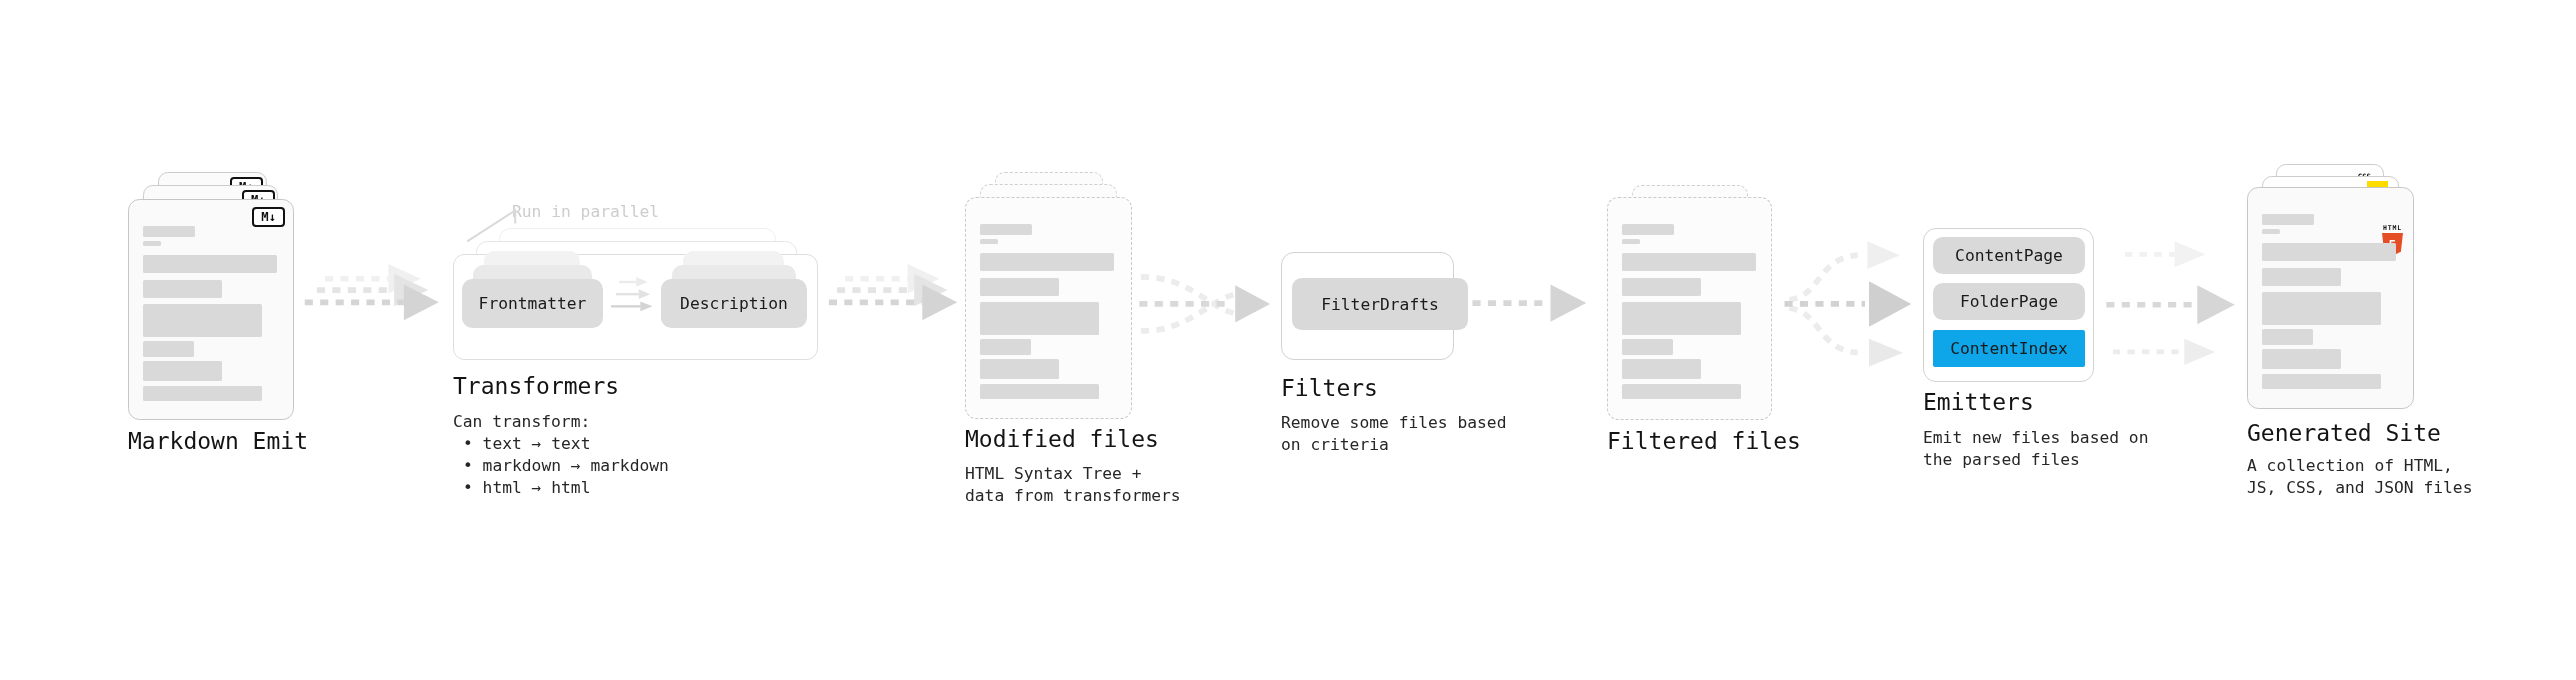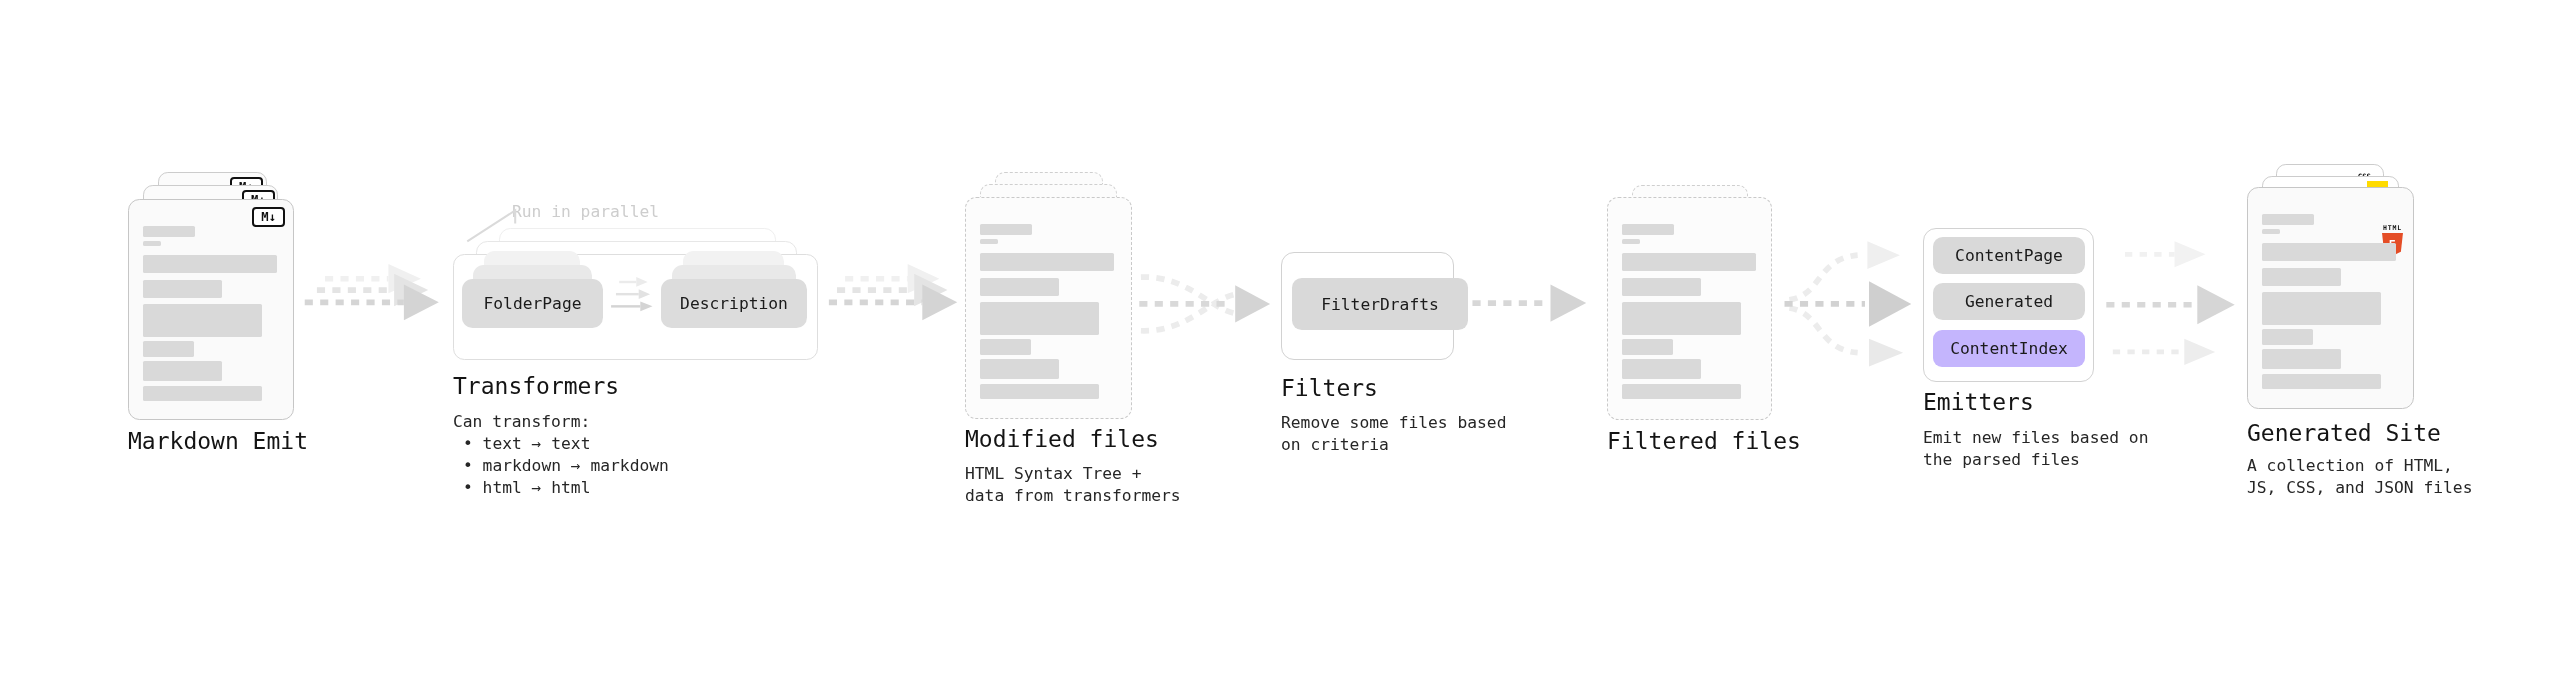--- a/index.html
+++ b/index.html
@@ -83,7 +83,7 @@
 
     <div class="ghost2" style="left:484px;top:251px;width:96px;height:49px"></div>
     <div class="ghost1" style="left:473px;top:265px;width:119px;height:49px"></div>
-    <div class="pill" style="left:462px;top:279px;width:141px;height:49px">FolderPage</div>
+    <div class="pill" style="left:462px;top:279px;width:141px;height:49px">Frontmatter</div>
 
     <div class="ghost2" style="left:683px;top:251px;width:101px;height:49px"></div>
     <div class="ghost1" style="left:672px;top:265px;width:124px;height:49px"></div>

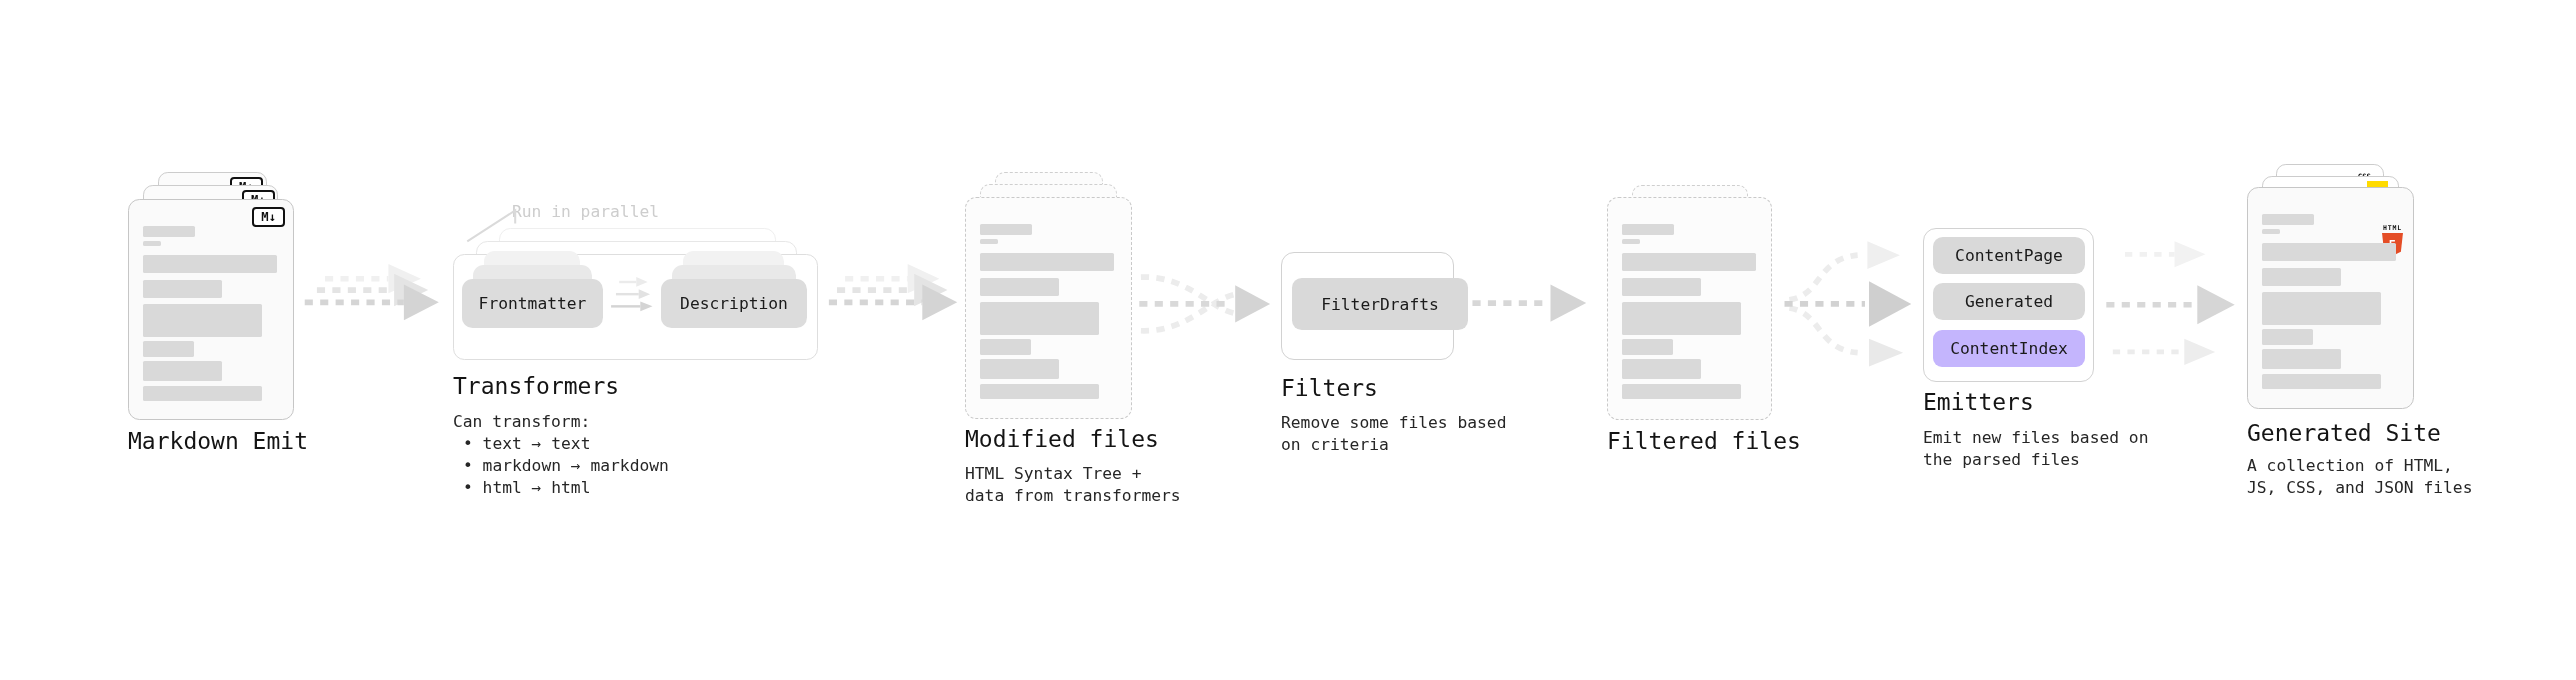--- a/index.html
+++ b/index.html
@@ -148,7 +148,7 @@
   <div>
     <div class="panel" style="left:1923px;top:228px;width:171px;height:154px"></div>
     <div class="pill" style="left:1933px;top:237px;width:152px;height:37px;background:#d9d9d9;border-radius:9.8px">ContentPage</div>
-    <div class="pill" style="left:1933px;top:283px;width:152px;height:37px;background:#d9d9d9;border-radius:9.8px">Generated</div>
+    <div class="pill" style="left:1933px;top:283px;width:152px;height:37px;background:#d9d9d9;border-radius:9.8px">FolderPage</div>
     <div class="pill" style="left:1933px;top:330px;width:152px;height:37px;background:#c4b5fd;border-radius:9px">ContentIndex</div>
     <div class="heading" style="left:1923px;top:390px">Emitters</div>
     <div class="desc" style="left:1923px;top:427px">Emit new files based on

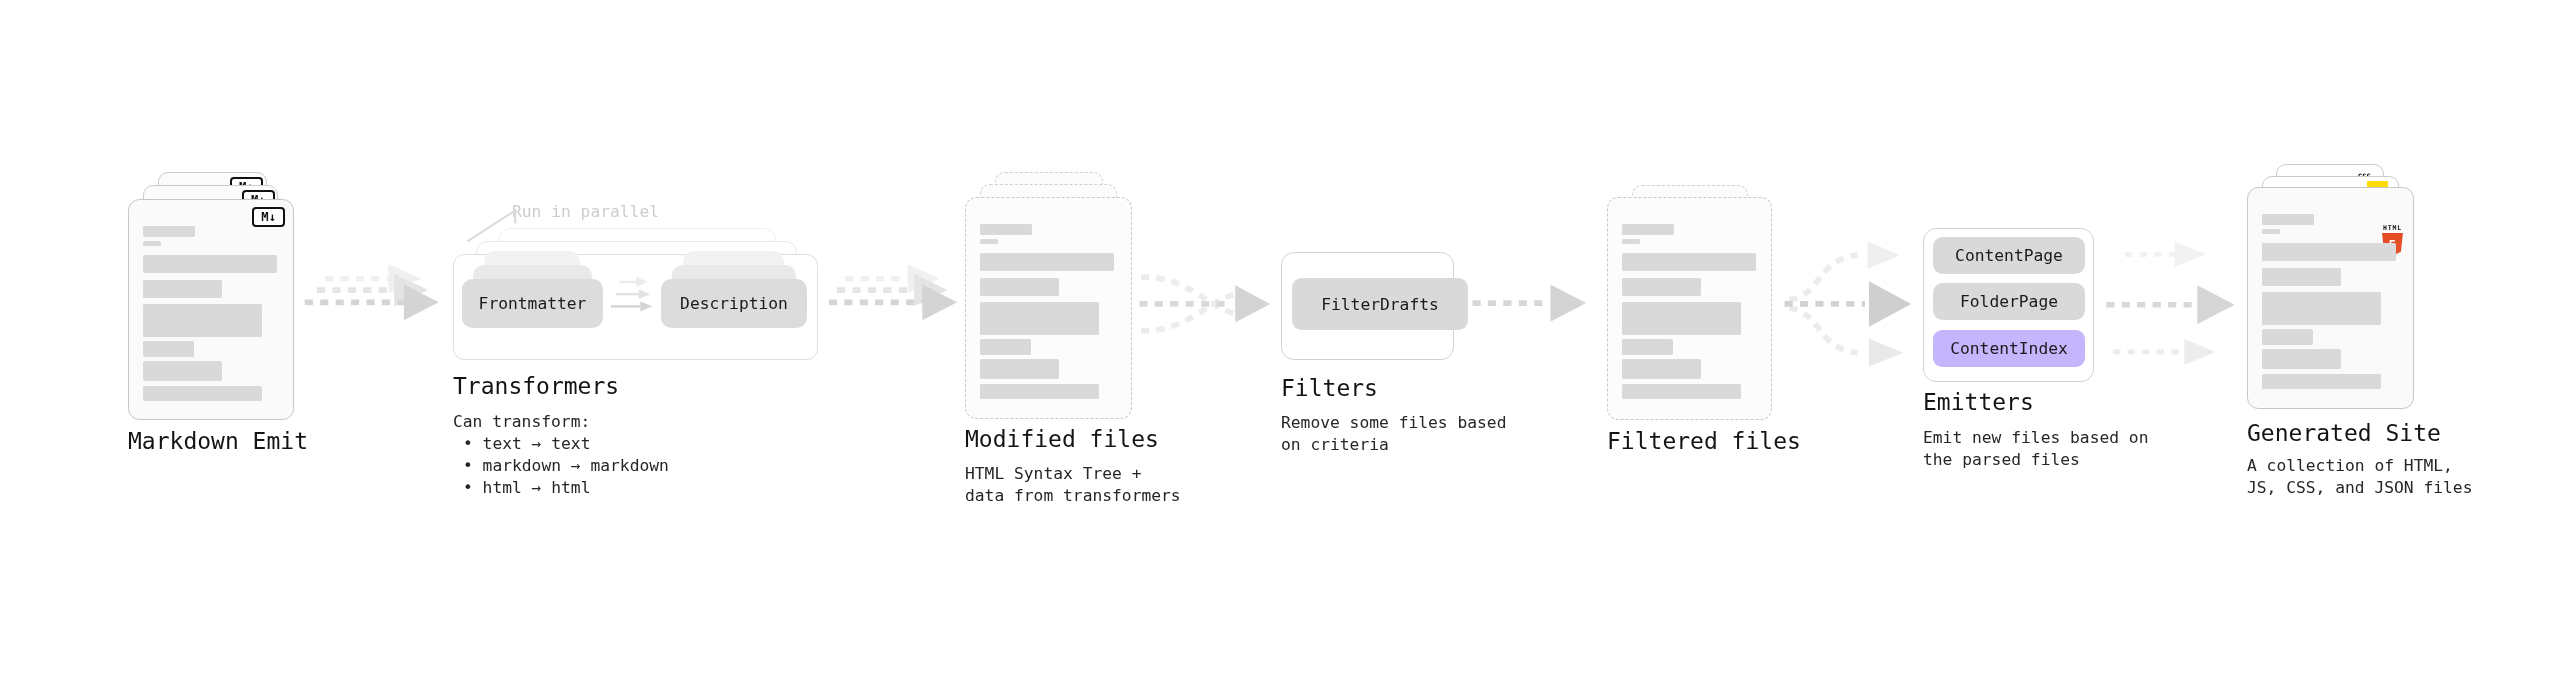--- a/index.html
+++ b/index.html
@@ -149,7 +149,7 @@
     <div class="panel" style="left:1923px;top:228px;width:171px;height:154px"></div>
     <div class="pill" style="left:1933px;top:237px;width:152px;height:37px;background:#d9d9d9;border-radius:9.8px">ContentPage</div>
     <div class="pill" style="left:1933px;top:283px;width:152px;height:37px;background:#d9d9d9;border-radius:9.8px">FolderPage</div>
-    <div class="pill" style="left:1933px;top:330px;width:152px;height:37px;background:#c4b5fd;border-radius:9px">ContentIndex</div>
+    <div class="pill" style="left:1933px;top:330px;width:152px;height:37px;background:#0ea5e9;border-radius:2px">ContentIndex</div>
     <div class="heading" style="left:1923px;top:390px">Emitters</div>
     <div class="desc" style="left:1923px;top:427px">Emit new files based on
 the parsed files</div>

